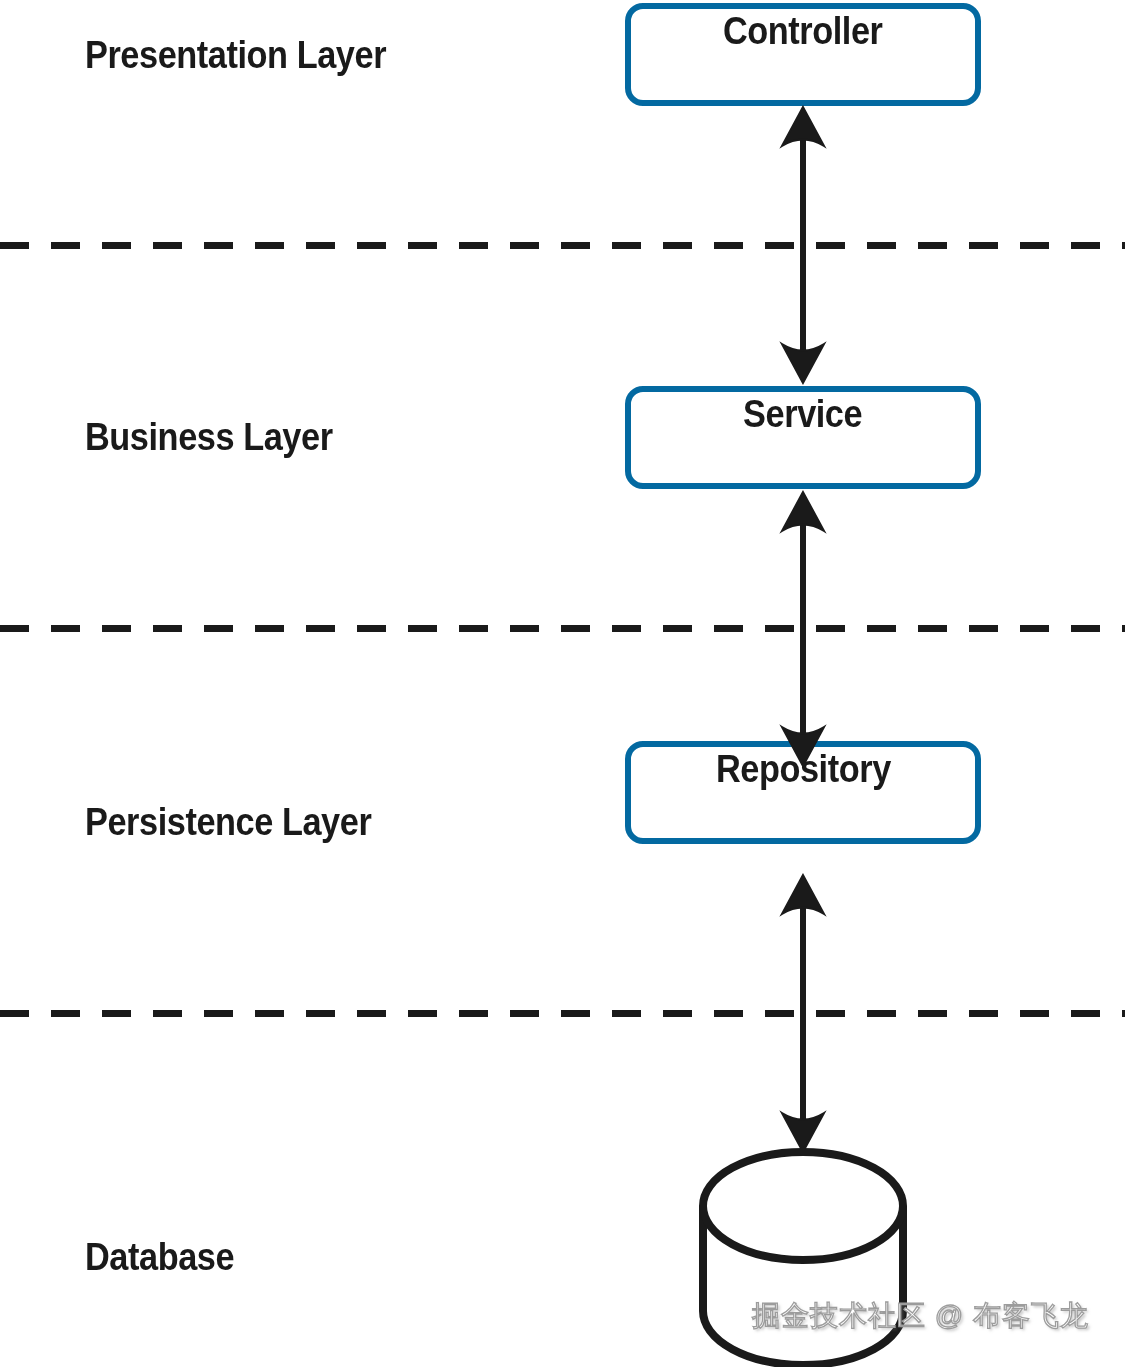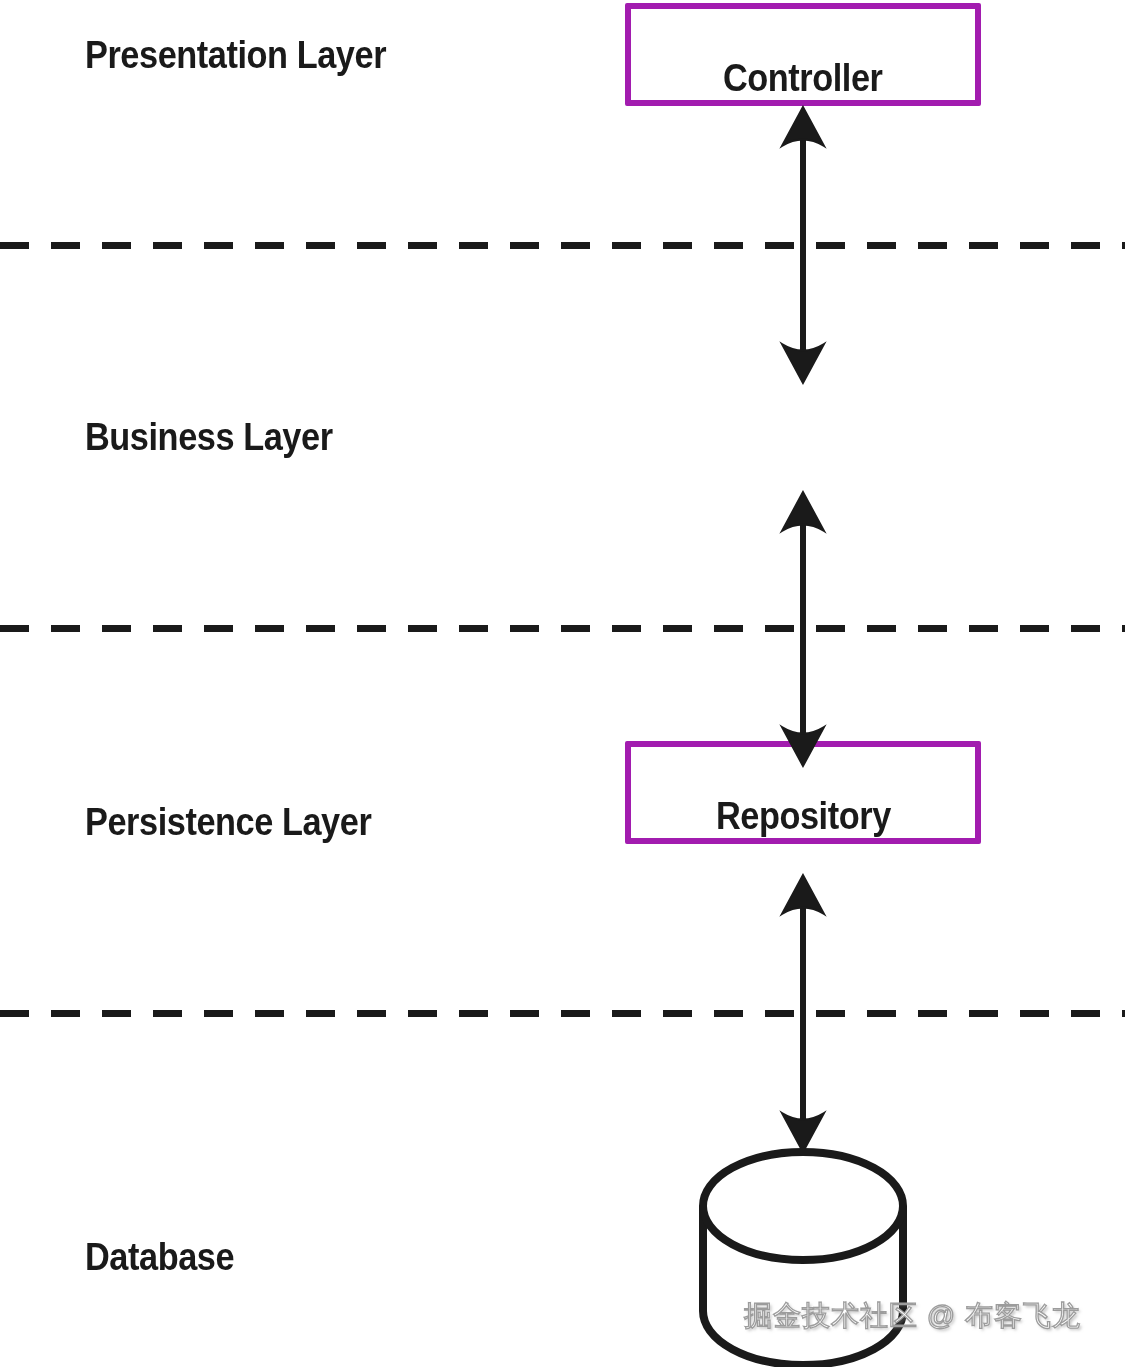--- a/index.html
+++ b/index.html
@@ -48,11 +48,11 @@
     width: 356px;
     height: 103px;
     box-sizing: border-box;
-    border: 6px solid #a21caf;
-    border-radius: 2px;
+    border: 6px solid #0369a1;
+    border-radius: 18px;
     background: #ffffff;
     display: flex;
-    align-items: flex-end;
+    align-items: flex-start;
     justify-content: center;
   }
   .node-box .node-text {

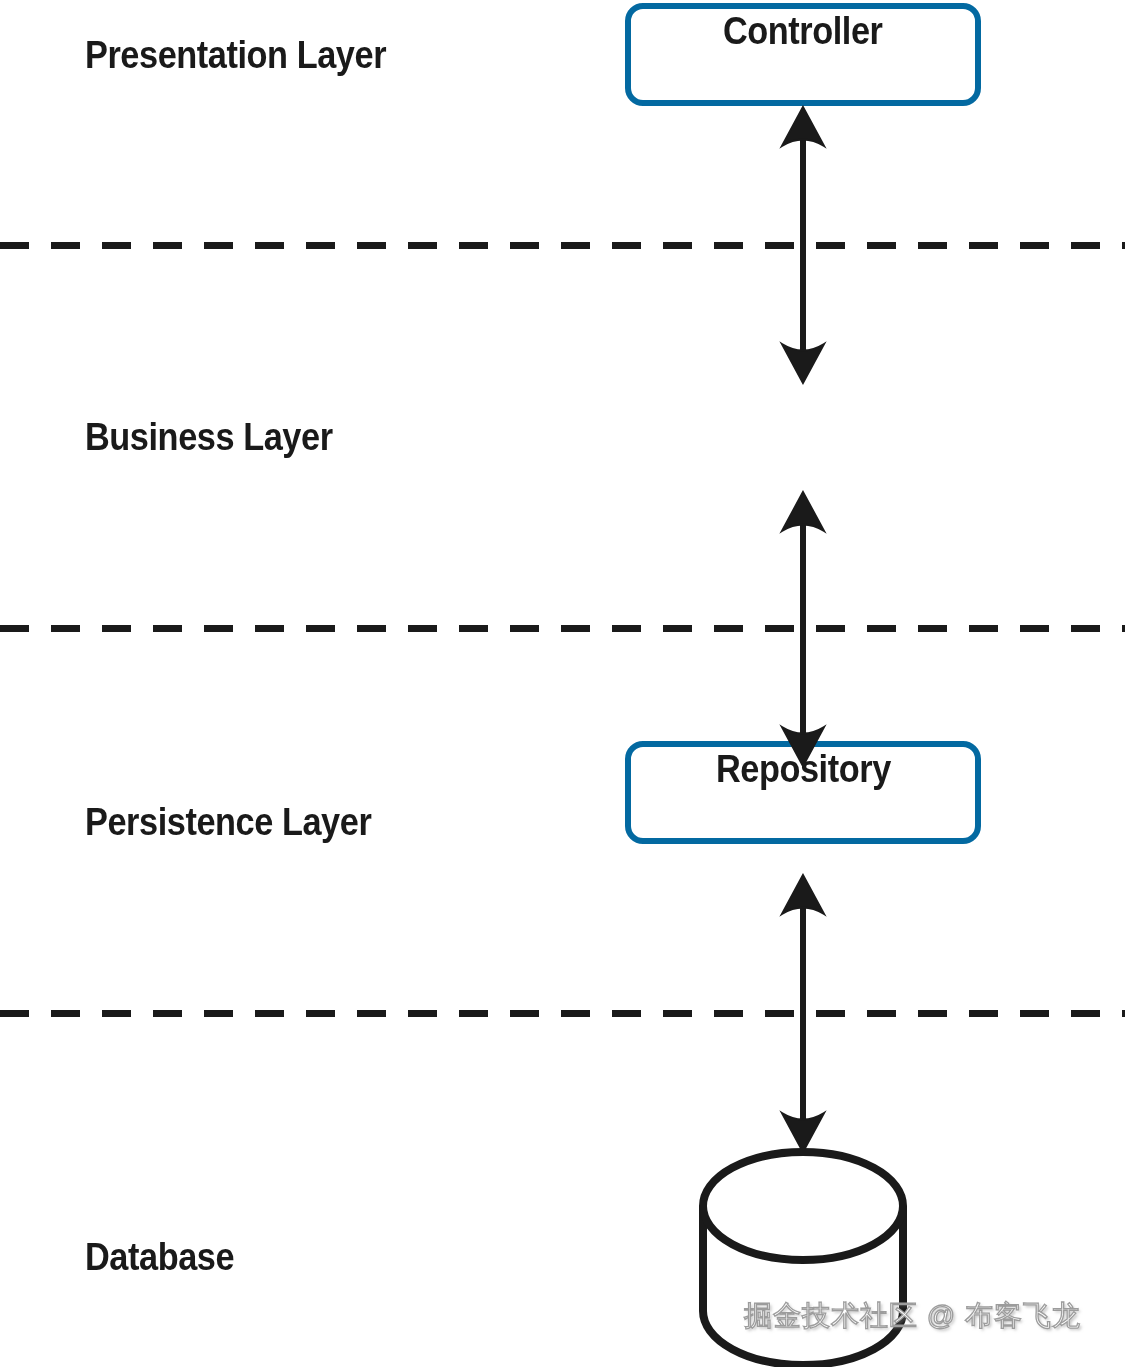--- a/index.html
+++ b/index.html
@@ -100,6 +100,9 @@
   <div class="node-box" style="top:3px;">
     <span class="node-text">Controller</span>
   </div>
+  <div class="node-box" style="top:386px;">
+    <span class="node-text">Service</span>
+  </div>
   <div class="node-box" style="top:741px;">
     <span class="node-text">Repository</span>
   </div>

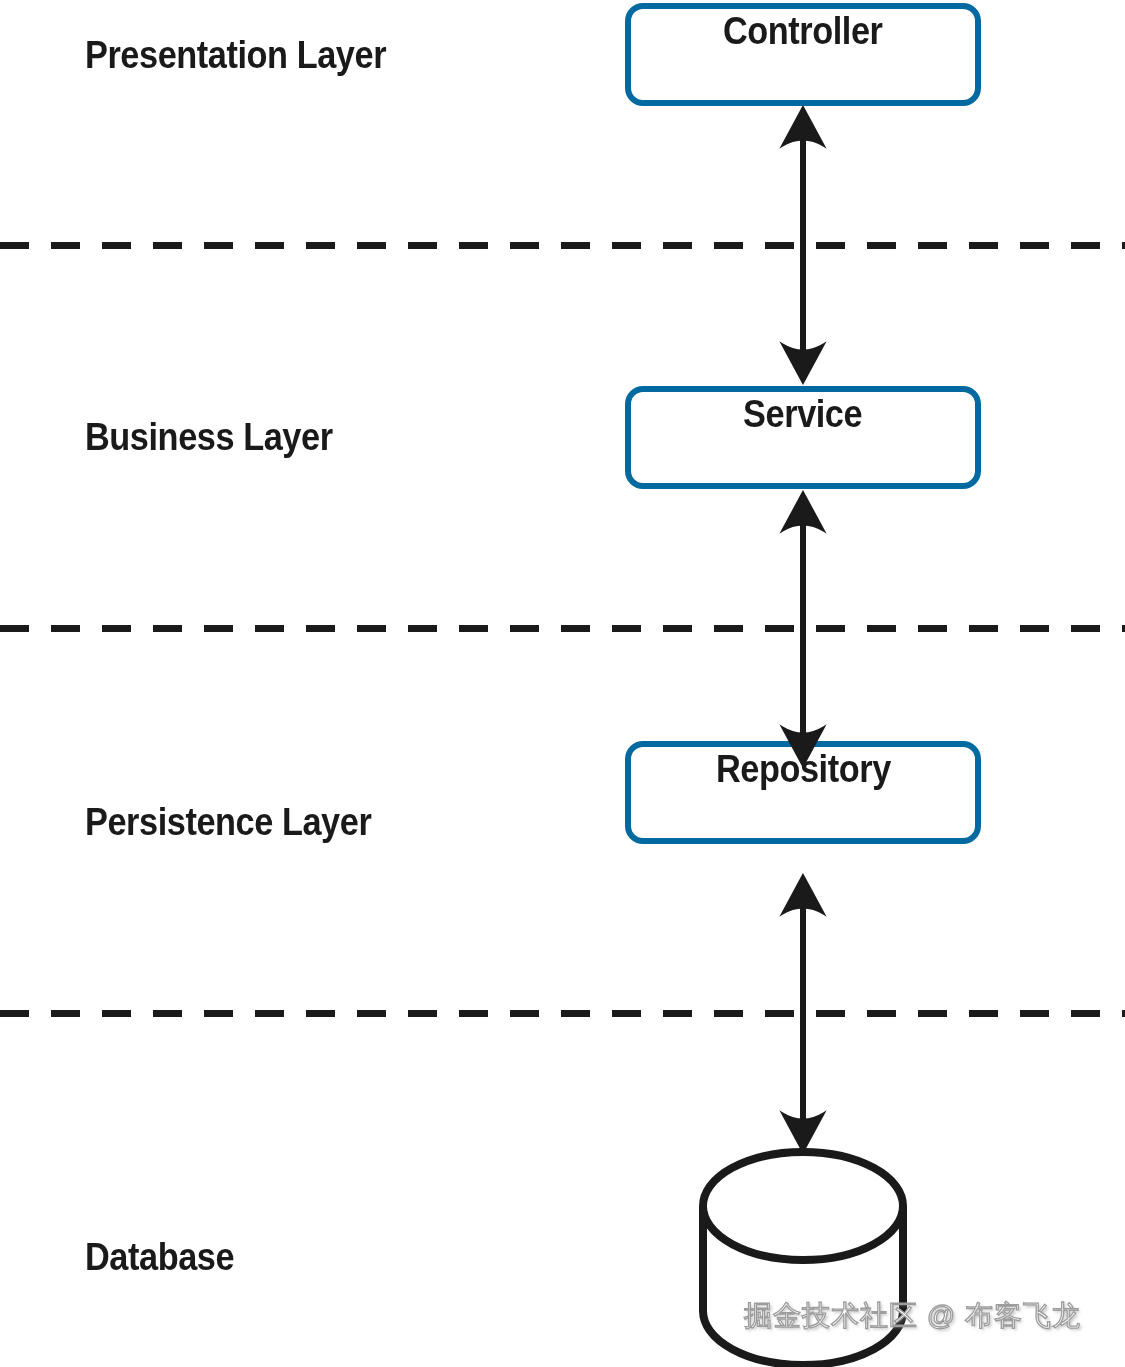--- a/index.html
+++ b/index.html
@@ -73,7 +73,7 @@
   .watermark {
     position: absolute;
     top: 1297px;
-    right: 44px;
+    right: 36px;
     font-size: 28px;
     letter-spacing: 1px;
     white-space: nowrap;

